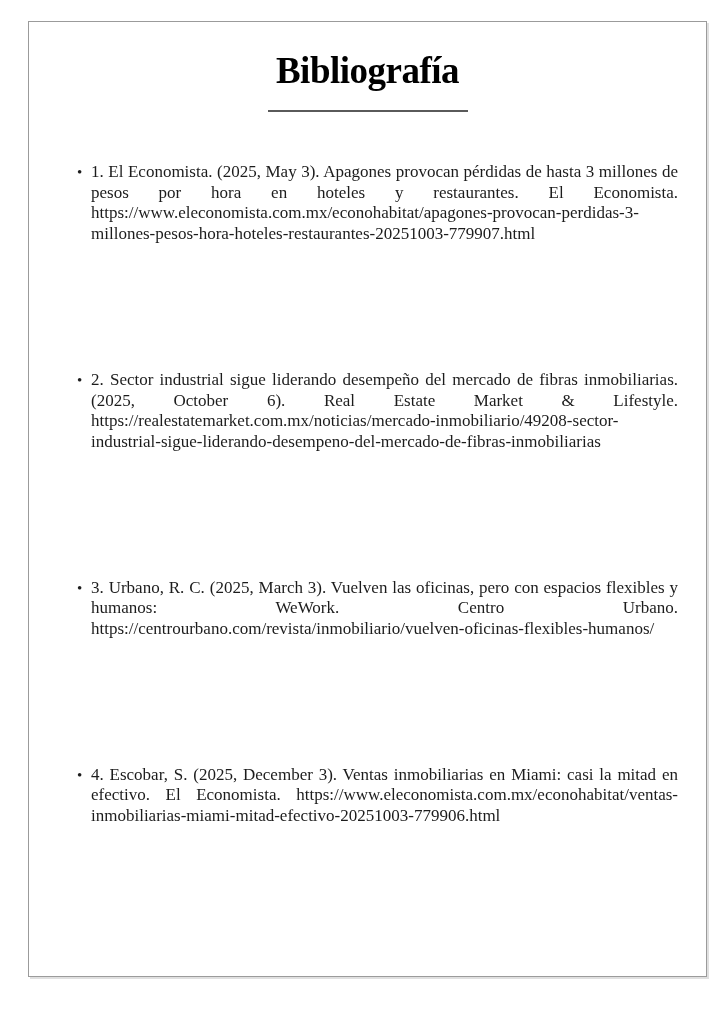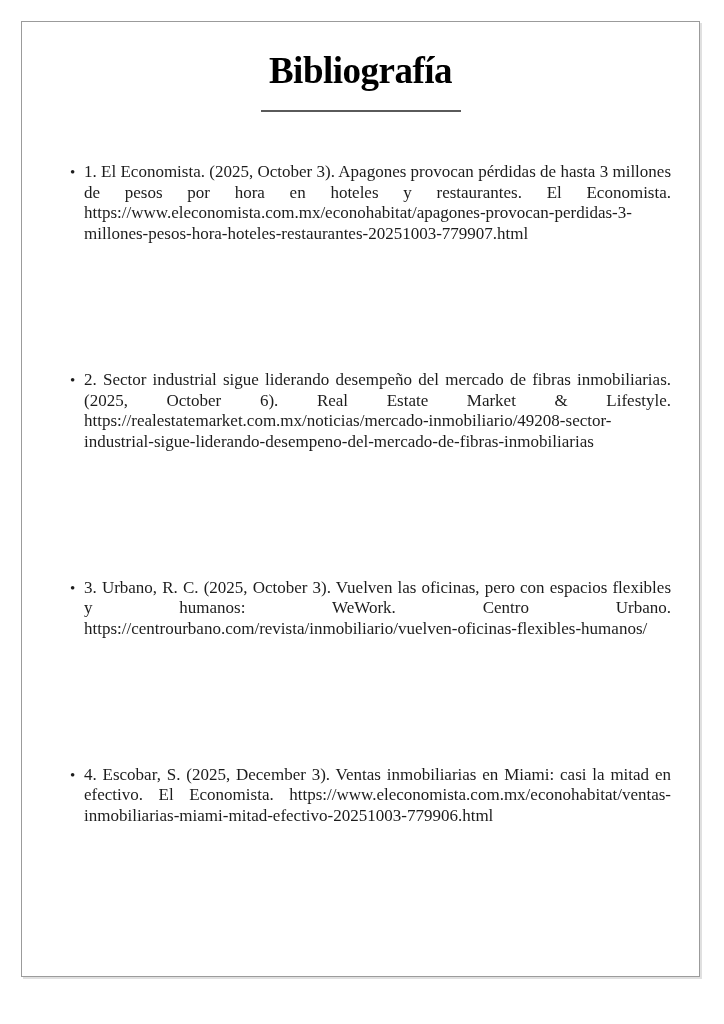--- a/index.html
+++ b/index.html
@@ -16,7 +16,7 @@
   }
   .page {
     position: absolute;
-    left: 21px;
+    left: 28px;
     top: 21px;
     width: 679px;
     height: 956px;

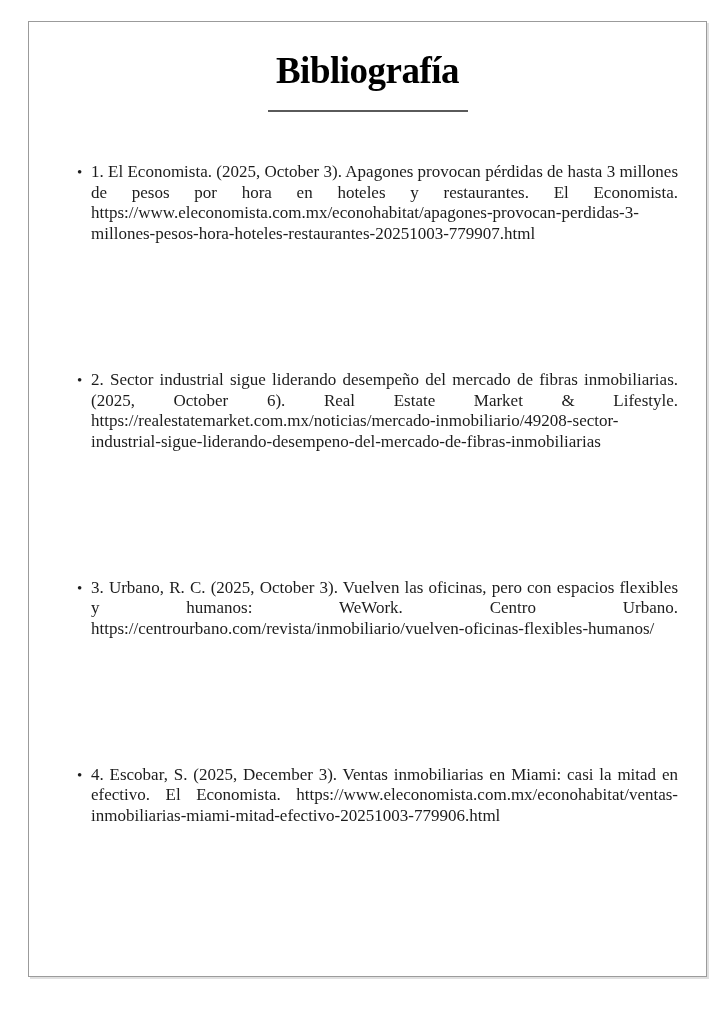--- a/index.html
+++ b/index.html
@@ -79,7 +79,7 @@
 
     <li class="bib-entry">
       <span class="bullet">•</span>
-      <span class="entry-text">1. El Economista. (2025, October 3). Apagones provocan pérdidas de hasta 3 millones de pesos por hora en hoteles y restaurantes. El Economista. https://www.eleconomista.com.mx/econohabitat/apagones-provocan-perdidas-3-millones-pesos-hora-hoteles-restaurantes-20251003-779907.html</span>
+      <span class="entry-text">1. El Economista. (2025, May 3). Apagones provocan pérdidas de hasta 3 millones de pesos por hora en hoteles y restaurantes. El Economista. https://www.eleconomista.com.mx/econohabitat/apagones-provocan-perdidas-3-millones-pesos-hora-hoteles-restaurantes-20251003-779907.html</span>
     </li>
 
     <li class="bib-entry">

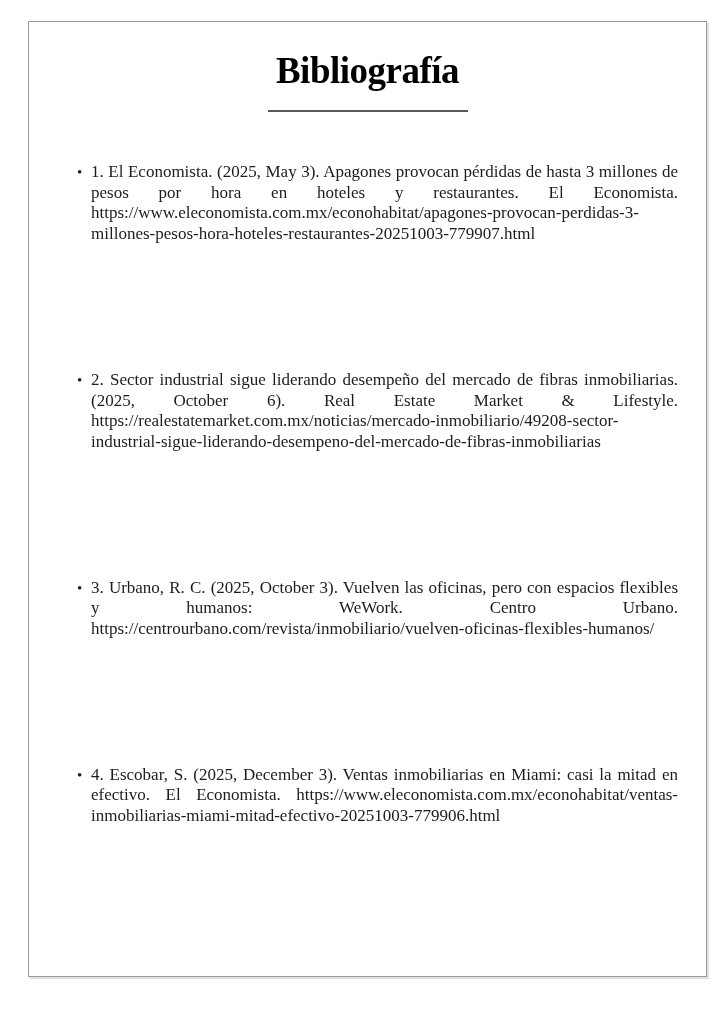--- a/index.html
+++ b/index.html
@@ -89,7 +89,7 @@
 
     <li class="bib-entry">
       <span class="bullet">•</span>
-      <span class="entry-text">3. Urbano, R. C. (2025, October 3). Vuelven las oficinas, pero con espacios flexibles y humanos: WeWork. Centro Urbano. https://centrourbano.com/revista/inmobiliario/vuelven-oficinas-flexibles-humanos/</span>
+      <span class="entry-text">3. Urbano, R. C. (2025, March 3). Vuelven las oficinas, pero con espacios flexibles y humanos: WeWork. Centro Urbano. https://centrourbano.com/revista/inmobiliario/vuelven-oficinas-flexibles-humanos/</span>
     </li>
 
     <li class="bib-entry">

